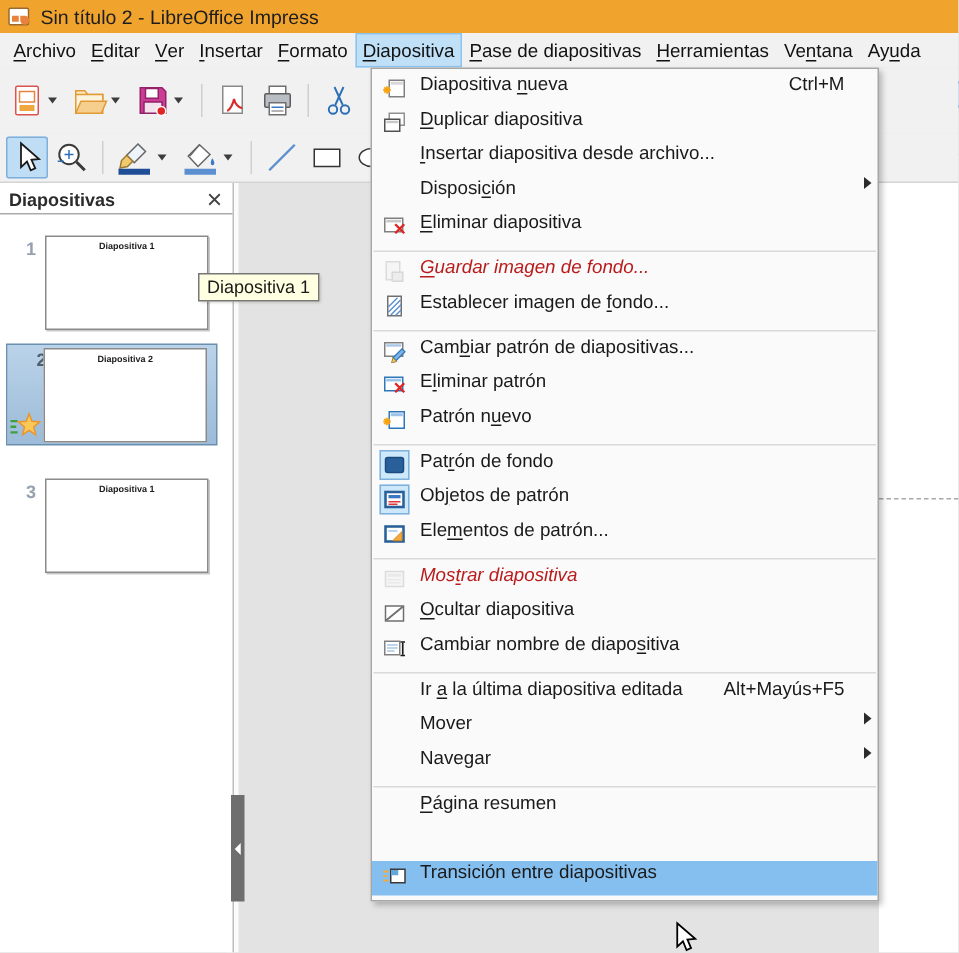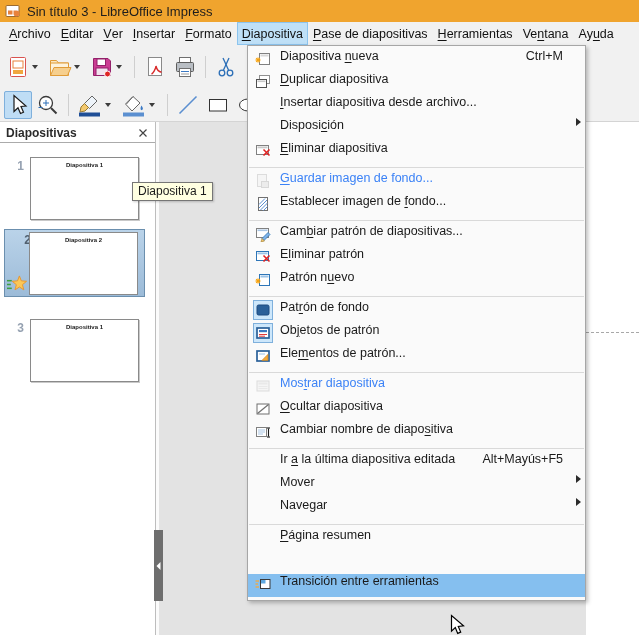--- a/index.html
+++ b/index.html
@@ -87,7 +87,7 @@
           <rect x="3" y="6.5" width="4.5" height="4" fill="#e8823c"></rect>
           <path d="M8.5 9.5a3 3 0 1 0 3-3l-3 0z" fill="#e8823c"></path>
         </svg></span></span>
-  <span class="ttext">Sin título 3 - LibreOffice Impress</span>
+  <span class="ttext">Sin título 2 - LibreOffice Impress</span>
 </div>
 
 <div class="menubar" id="menubar">

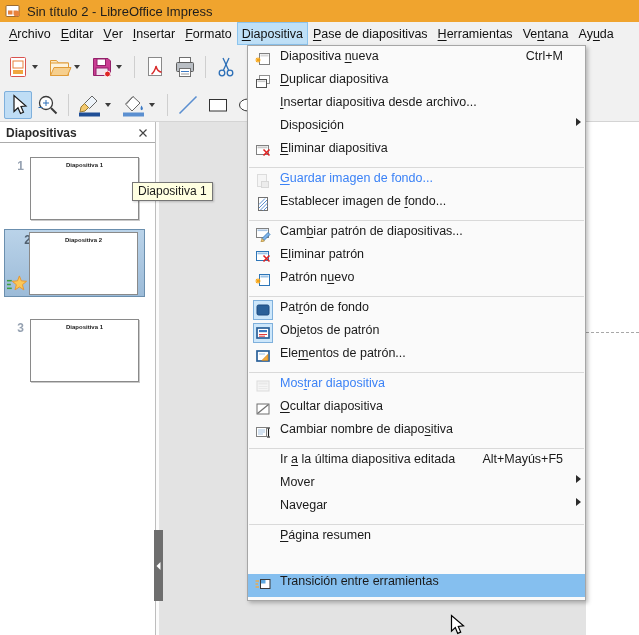--- a/index.html
+++ b/index.html
@@ -68,7 +68,7 @@
   .menu-item .arrcol{width:14px;display:flex;justify-content:flex-end;flex:none;}
   .sub-arrow{width:0;height:0;border-top:4px solid transparent;border-bottom:4px solid transparent;
     border-left:5px solid #2b2b2b;}
-  .menu-item.disabled{color:#3b82f6;}
+  .menu-item.disabled{color:#b91c1c;font-style:italic;}
   .menu-item.disabled svg{opacity:.45;filter:grayscale(1);}
   .menu-item.highlight{background:#85BFEF;}
   .menu-sep{height:1px;background:#D9D9D9;margin:3px 1px;}

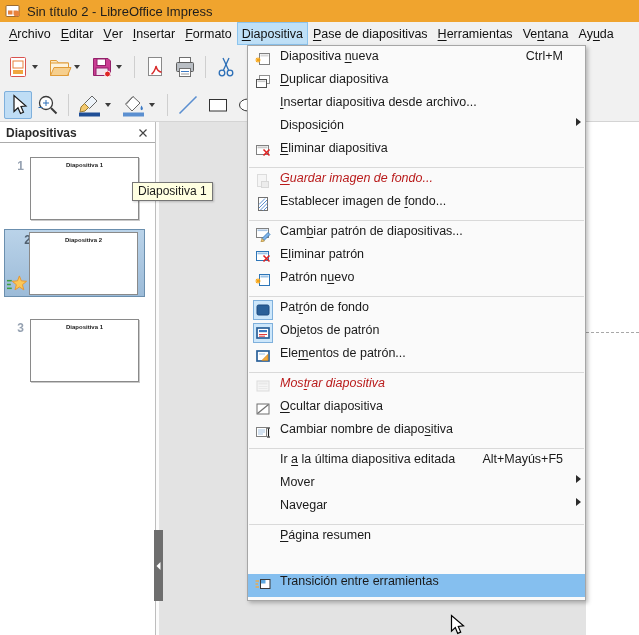--- a/index.html
+++ b/index.html
@@ -557,7 +557,7 @@
           <path d="M6 4h4.5v3.5H6z" fill="#5fa8e0"></path>
         </svg>
       </span>
-      <span class="mlabel">Transición entre erramientas</span>
+      <span class="mlabel">Transición entre diapositivas</span>
       <span class="arrcol"></span>
     </div>
   </div>

